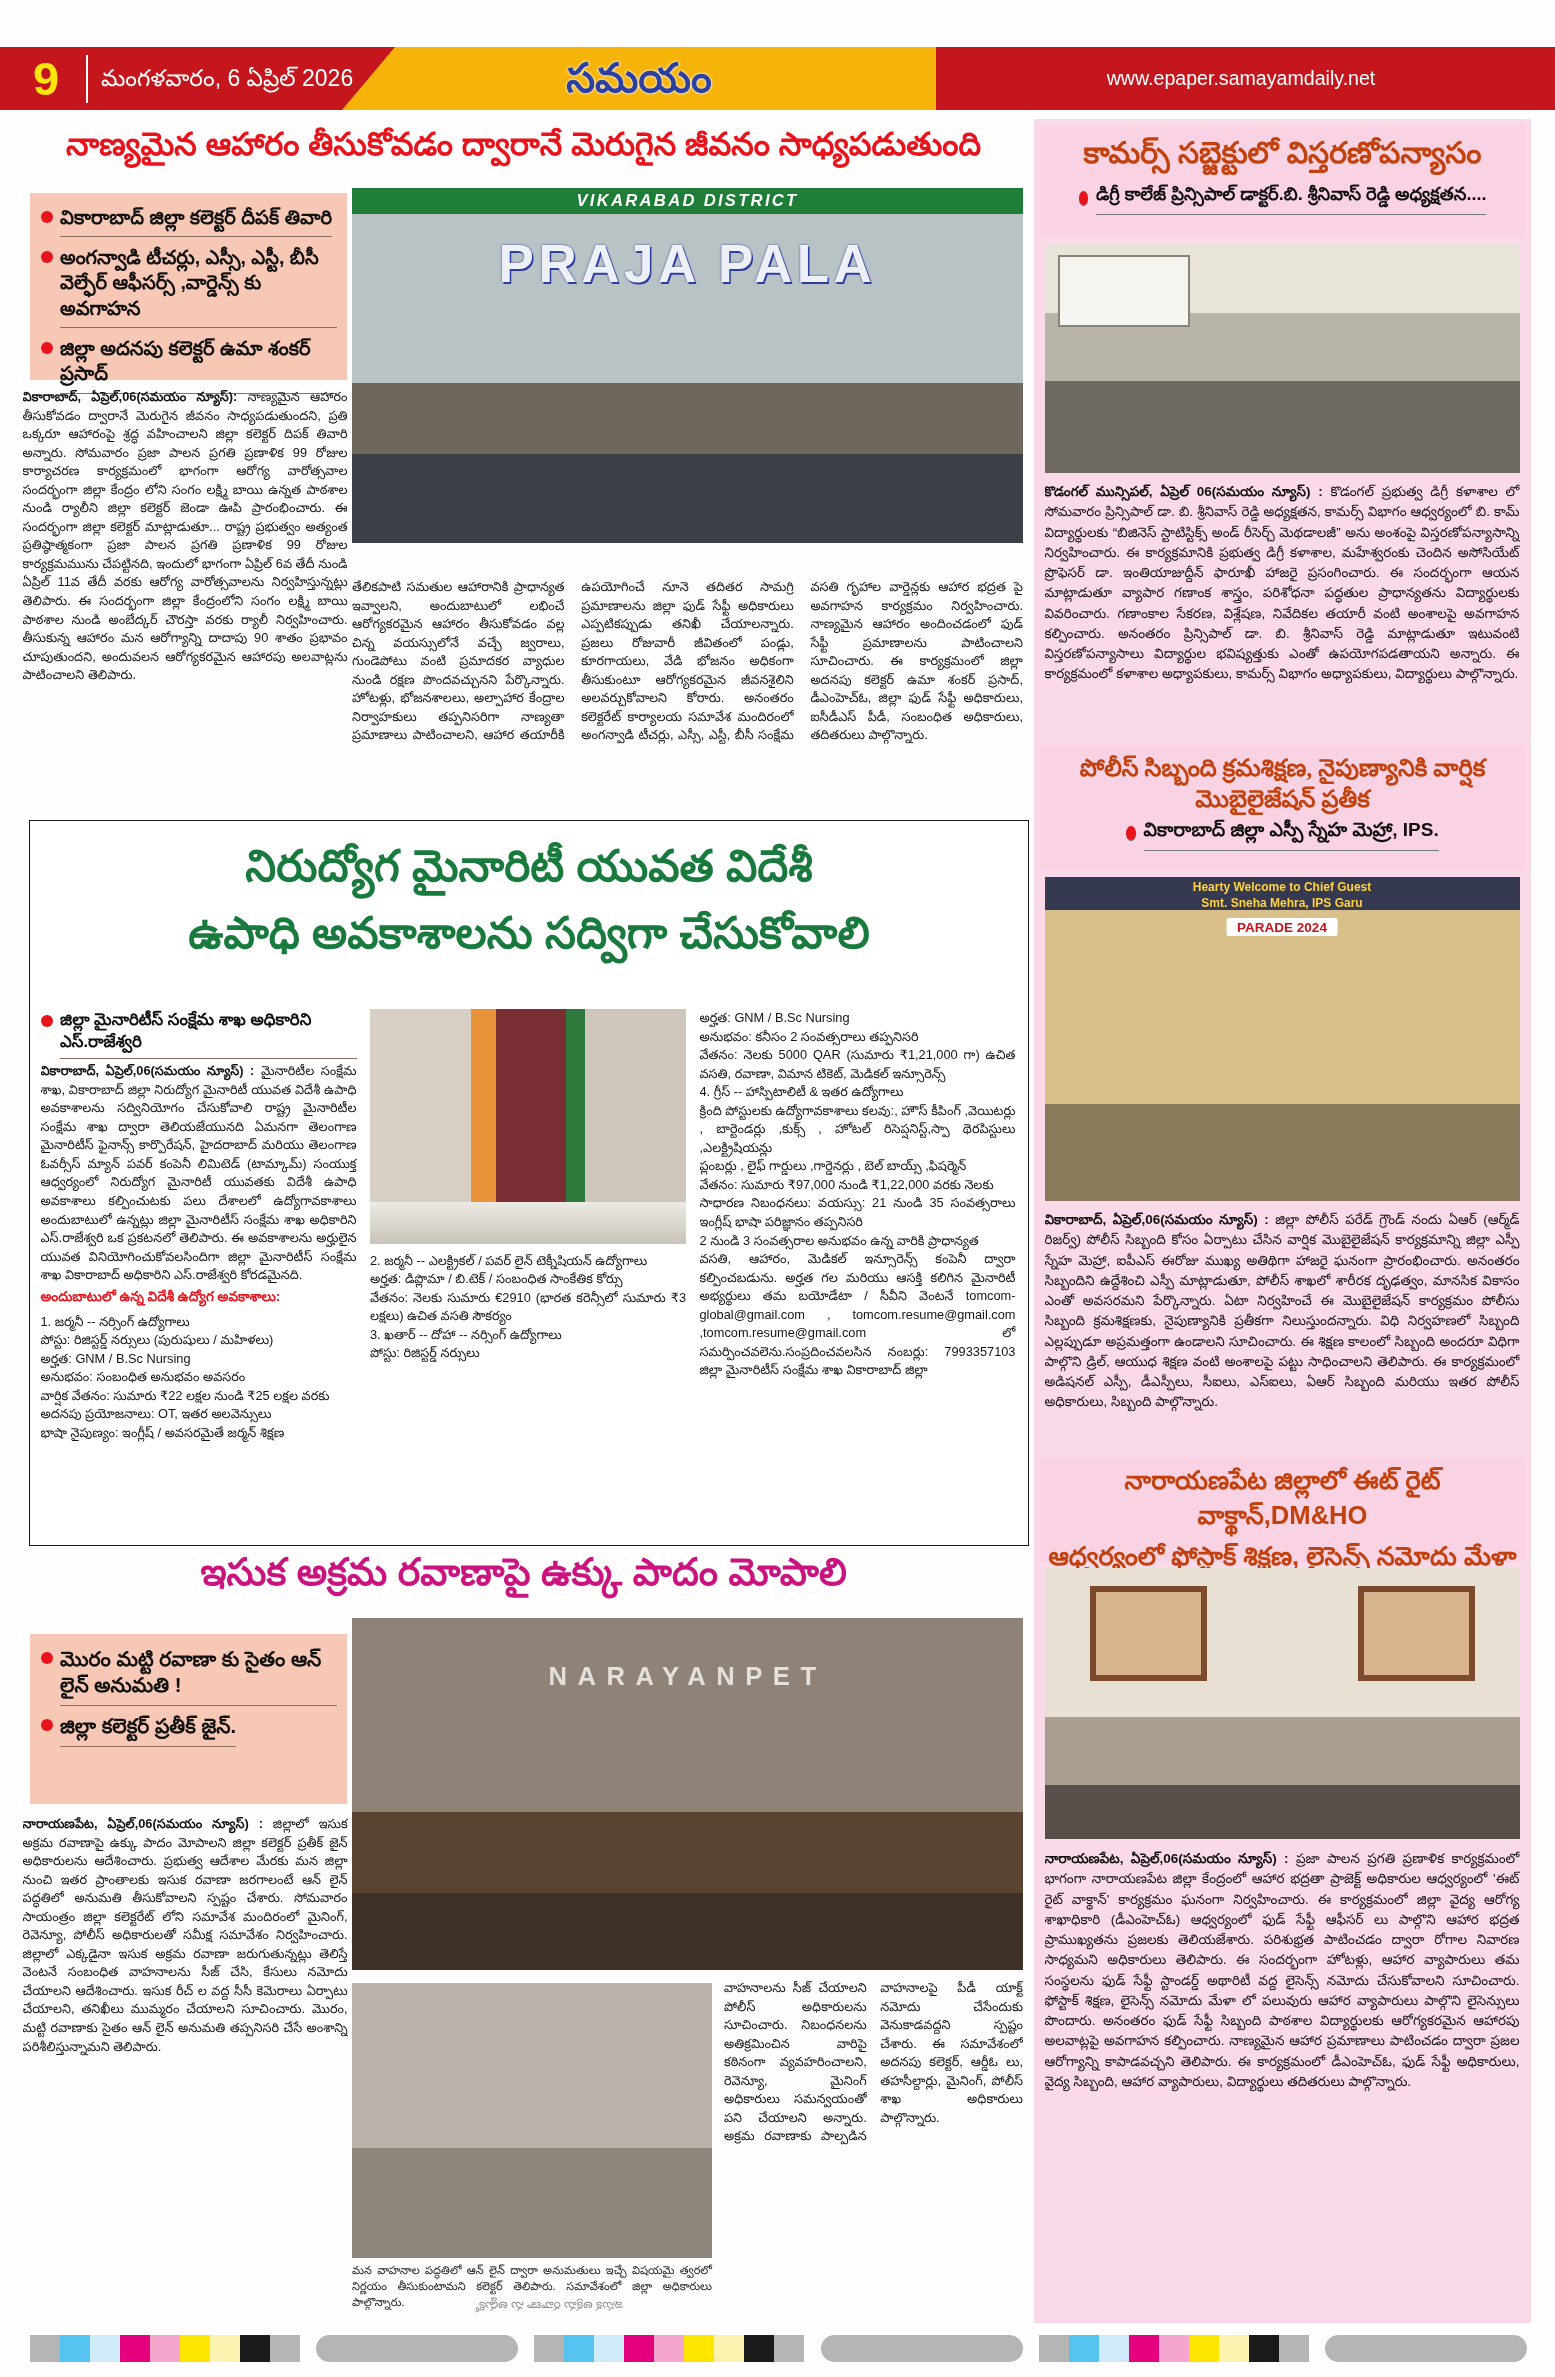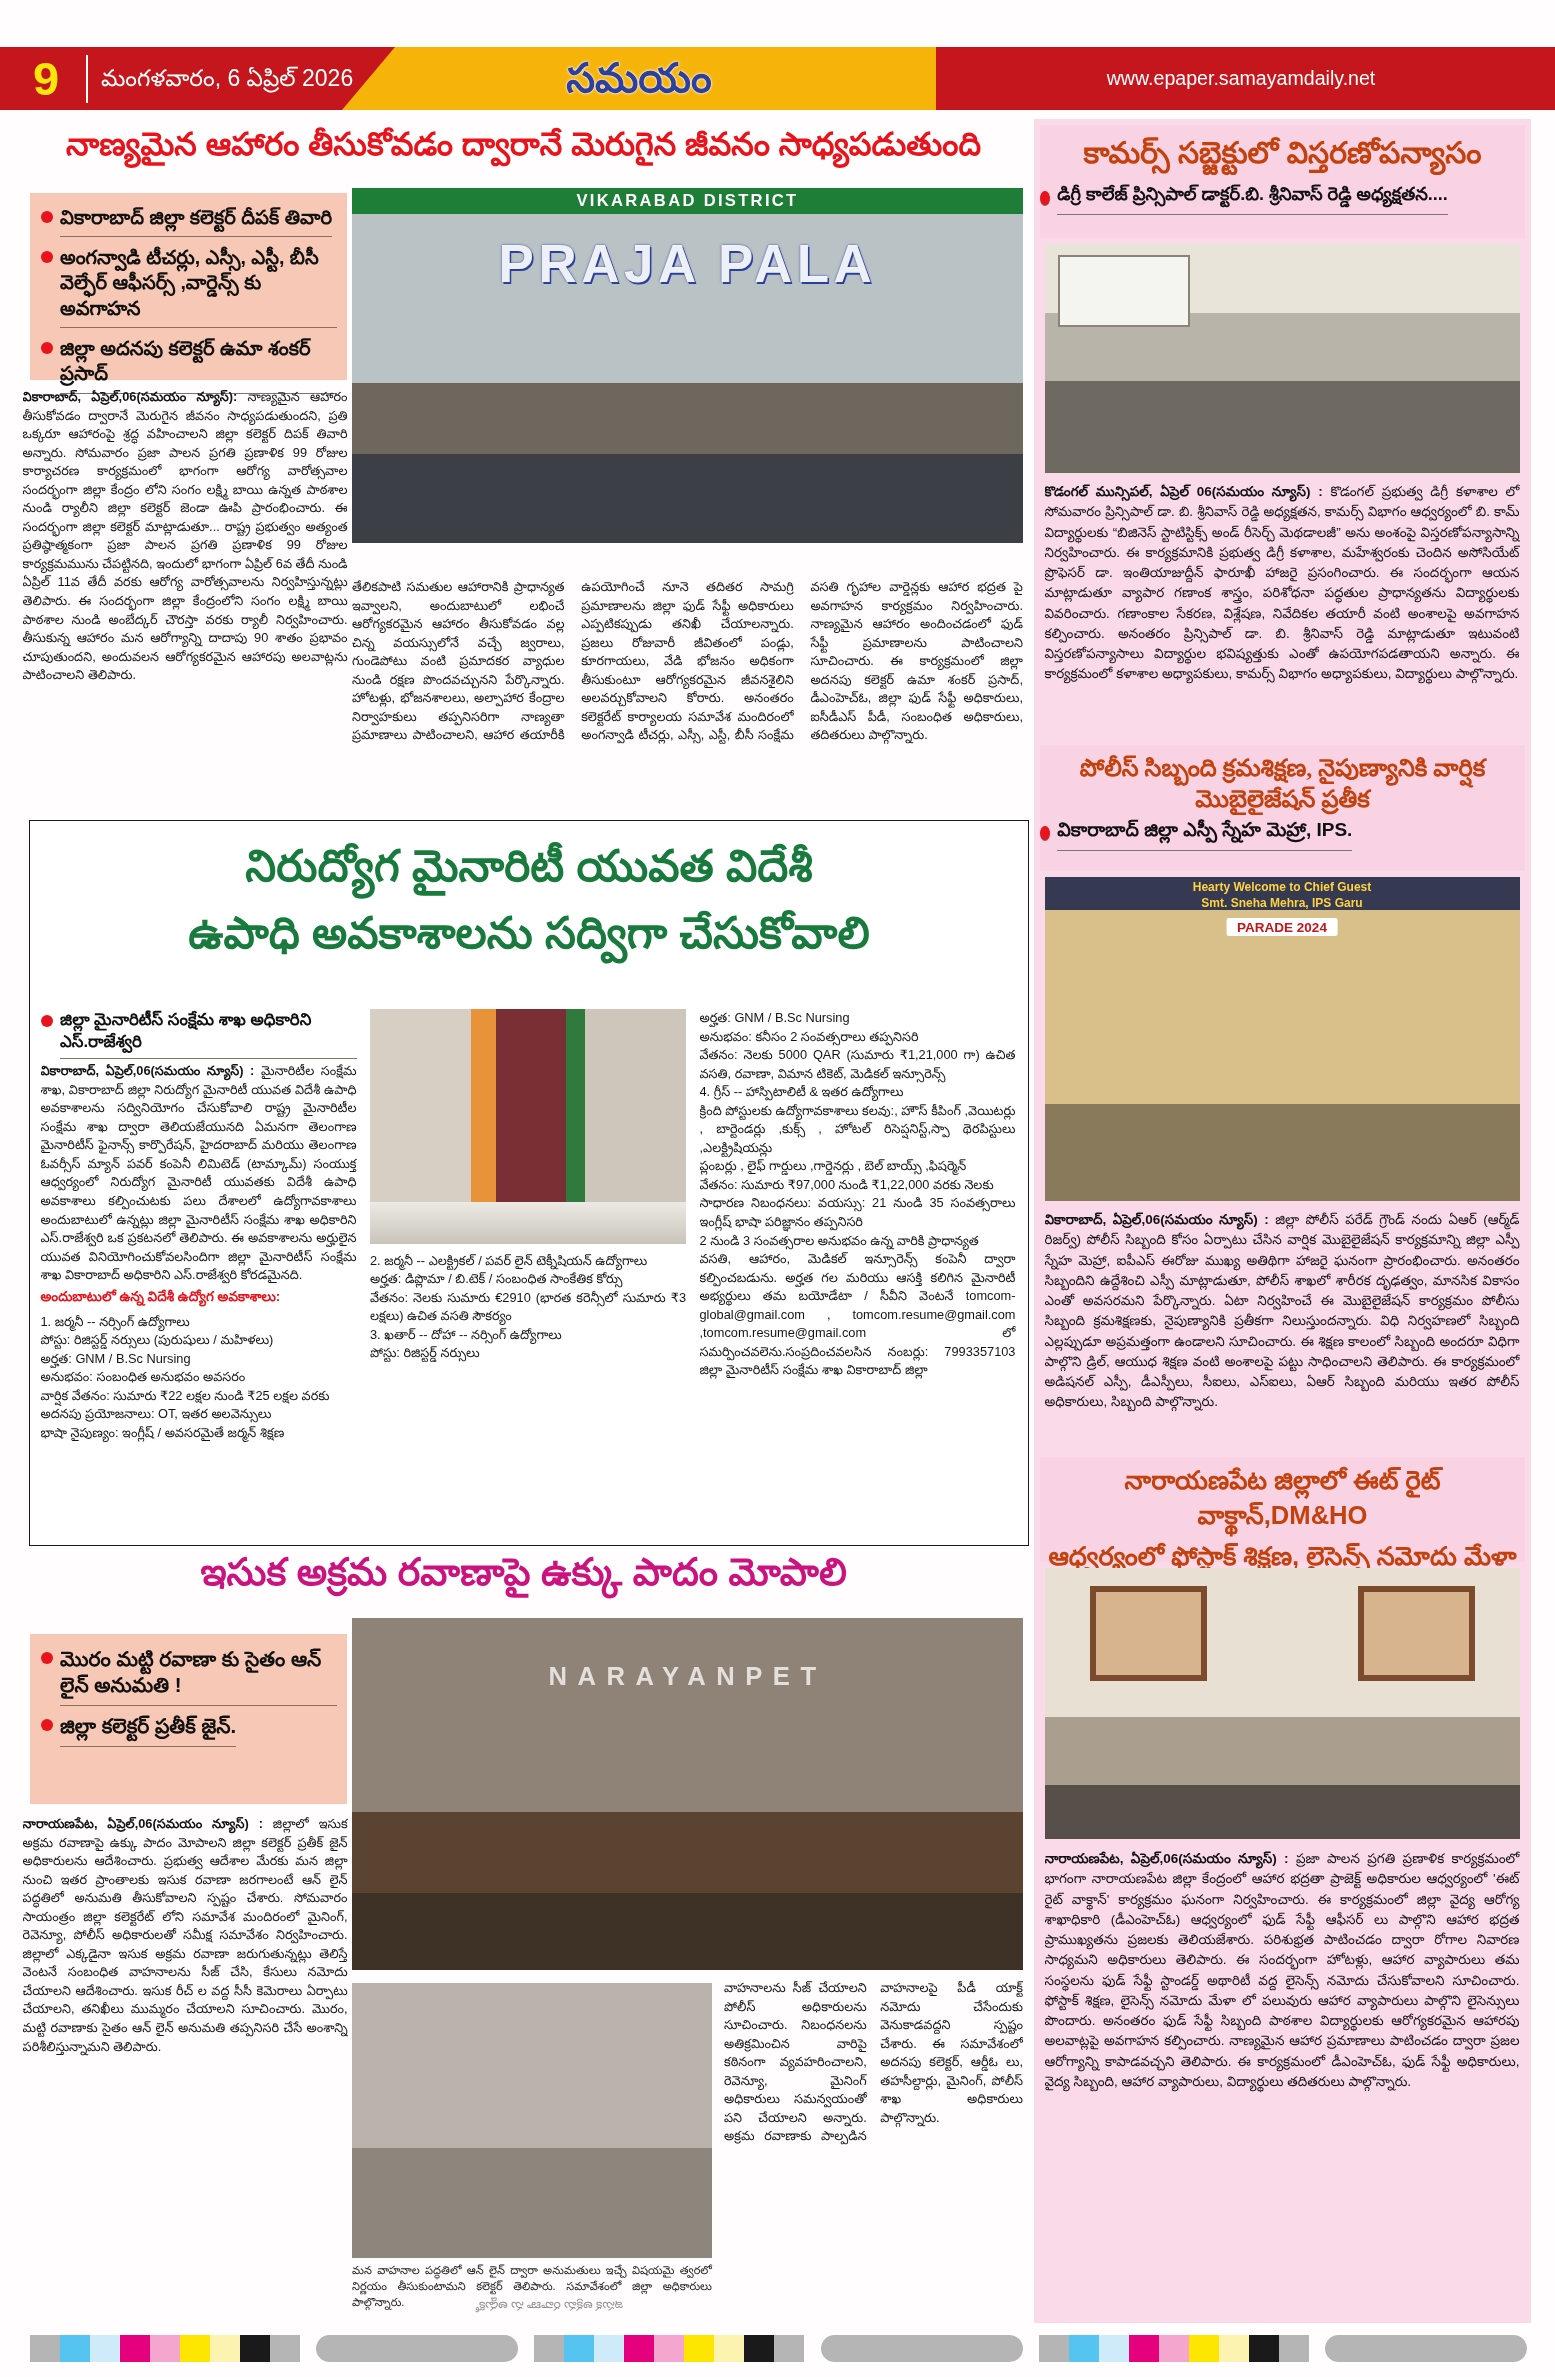--- a/index.html
+++ b/index.html
@@ -37,7 +37,7 @@
   .photo{overflow:hidden;}
   #a-photo{background:linear-gradient(#aebfc9 0 25.6px,#b9c3c6 25.6px 55%,#6e675d 55% 75%,#3c3f45 75% 100%);}
   .photo-banner{position:absolute;left:0;top:0;width:100%;height:25.6px;line-height:25.6px;background:#1e7d36;
-                color:#fff;font-weight:bold;font-size:16.6px;letter-spacing:2.3px;text-align:center;}
+                color:#fff;font-weight:bold;font-size:16.6px;letter-spacing:2.3px;text-align:center;font-style:italic;}
   .photo-big-text{position:absolute;left:0;top:45px;width:100%;text-align:center;font-size:53px;font-weight:bold;
                   color:rgba(255,255,255,.92);text-shadow:0 0 2.3px #2d3f9f,1.5px 1.5px 0 #2d3f9f;letter-spacing:4.5px;}
   #b-photo{background:linear-gradient(#e9e4da 0 30%,#b9b4aa 30% 60%,#6f6a61 60% 100%);}

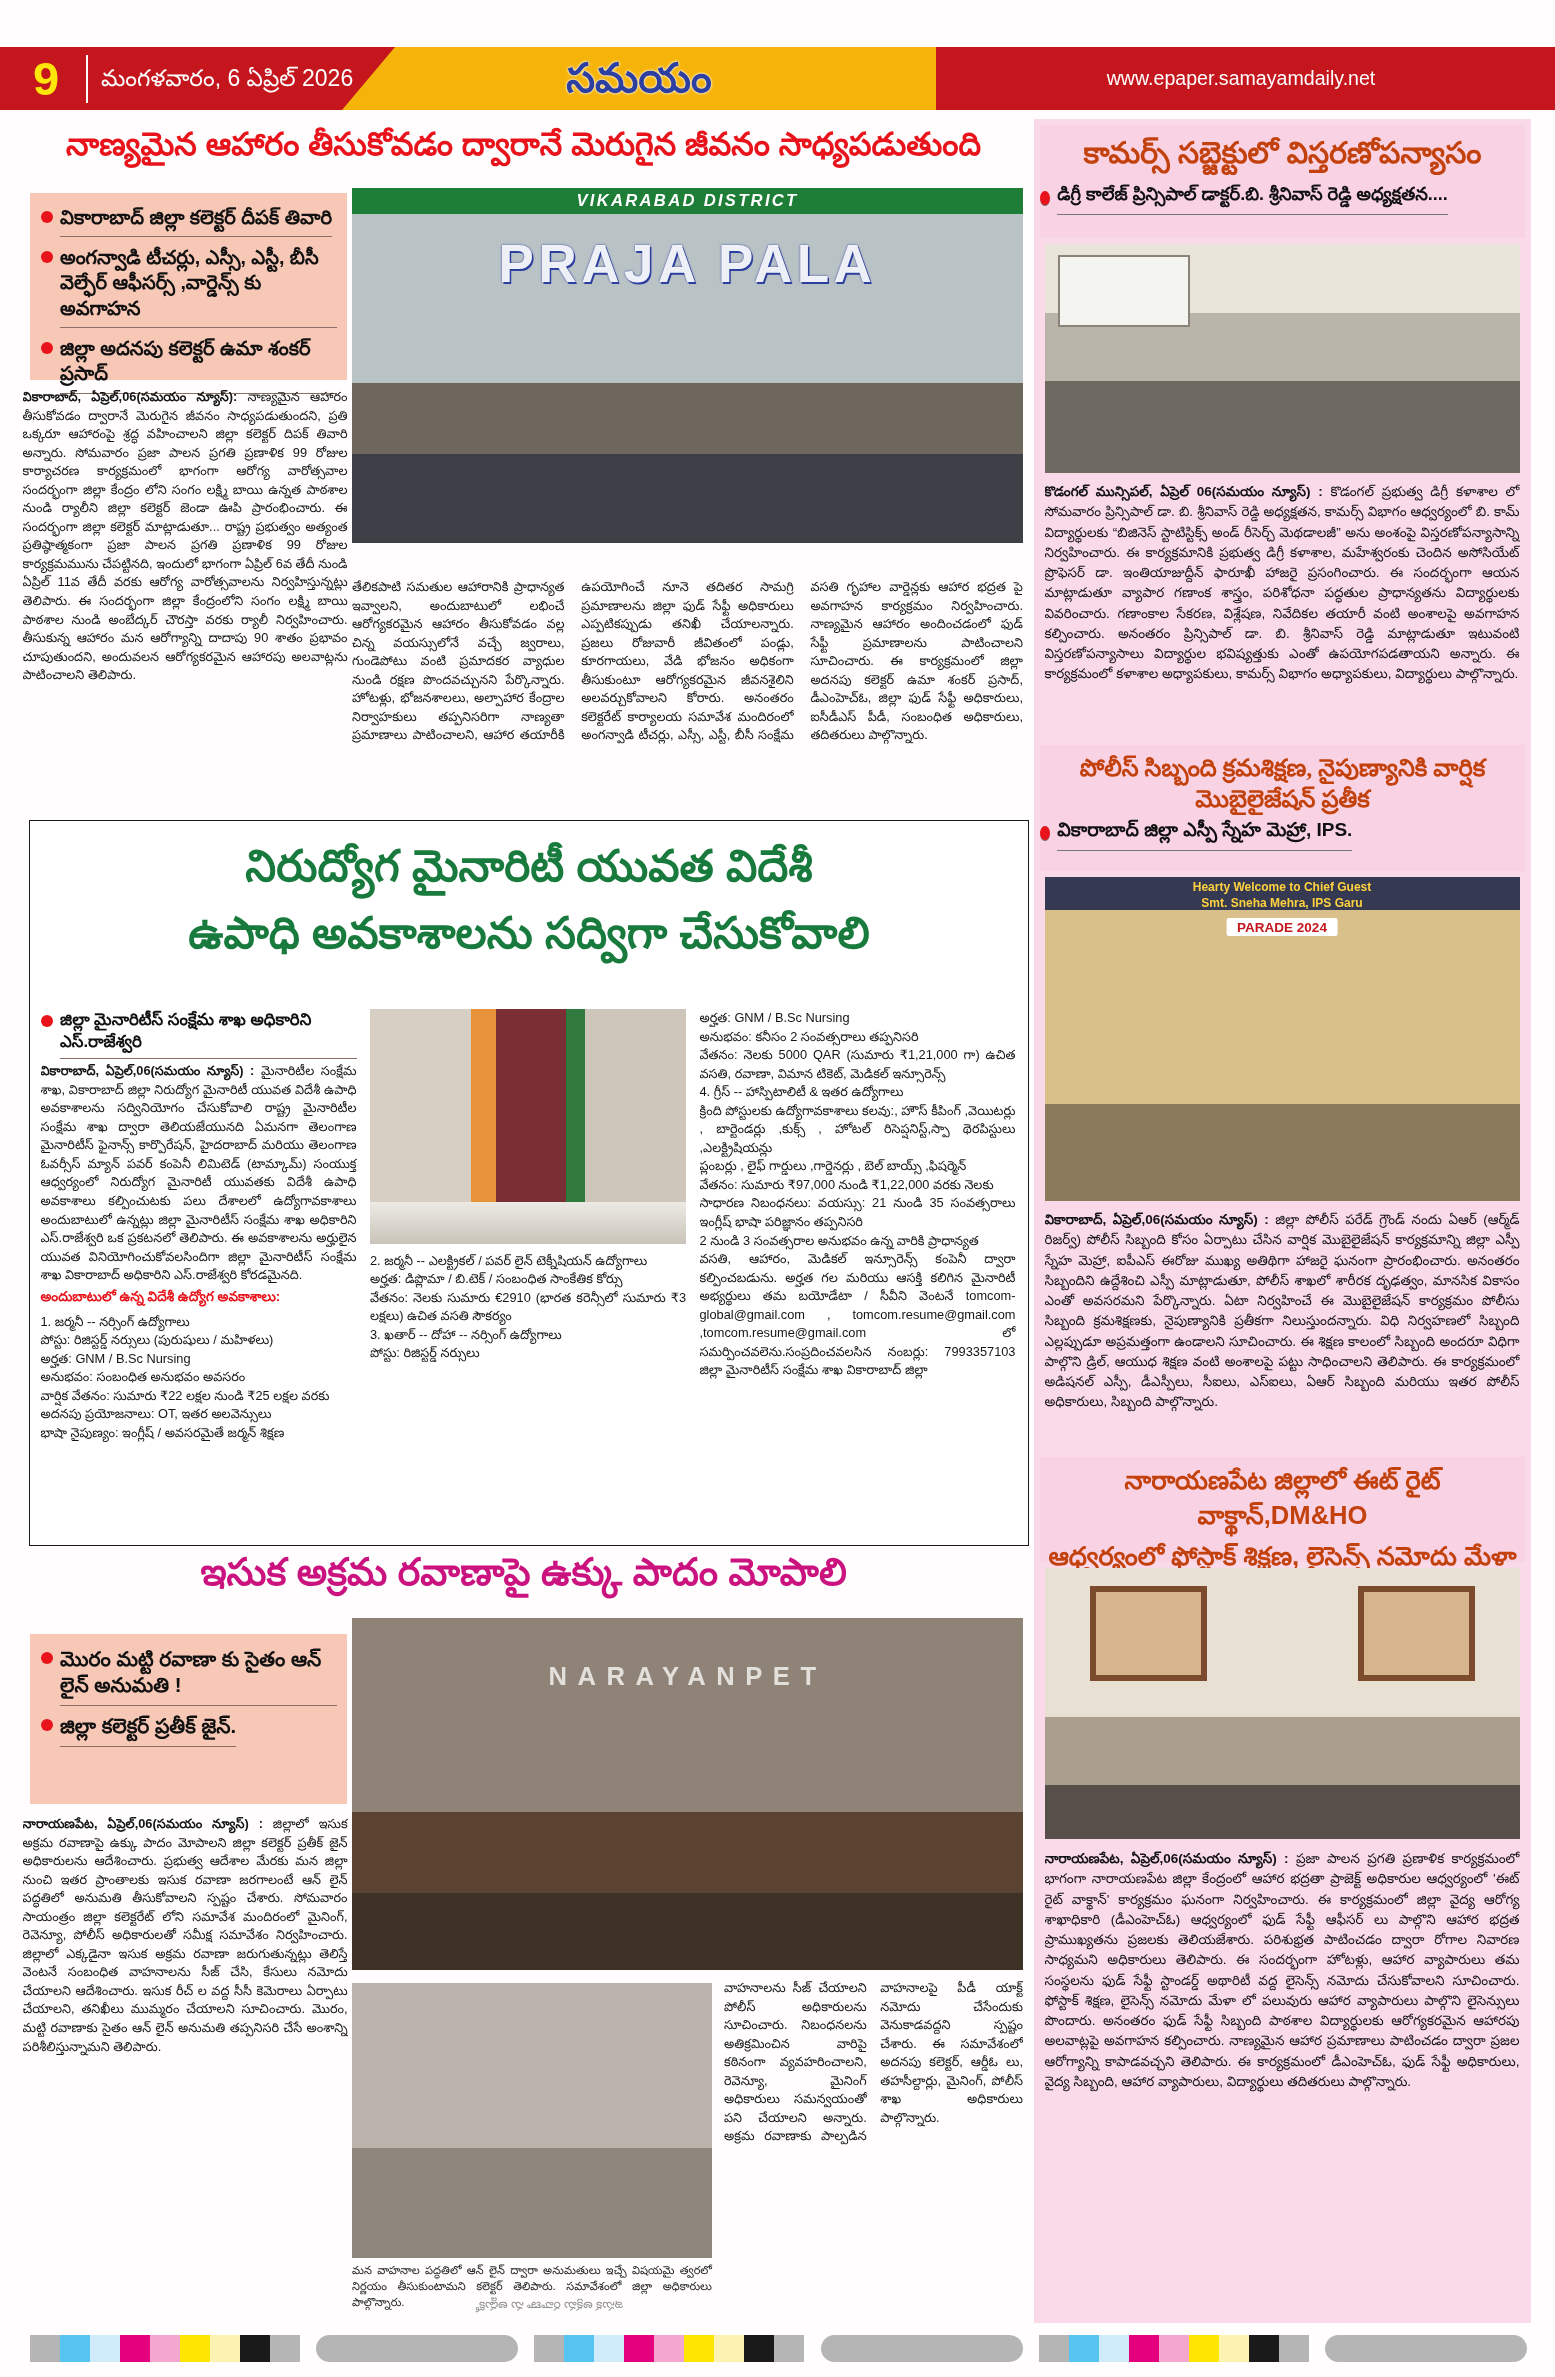--- a/index.html
+++ b/index.html
@@ -60,7 +60,7 @@
   #panel{left:1034px;top:119px;width:497px;height:2204px;background:#fad9e9;}
   .pink-headbox{position:absolute;left:6px;width:485px;background:#f9d2e4;}
   .panel-headline{font-weight:bold;text-align:center;color:#c2410c;}
-  .panel-bullet{display:flex;align-items:flex-start;justify-content:flex-start;}
+  .panel-bullet{display:flex;align-items:flex-start;justify-content:center;}
   .panel-bullet .dot{flex:0 0 9.8px;width:9.8px;height:9.8px;margin-top:6.8px;}
   .panel-bullet span{font-size:19px;font-weight:bold;border-bottom:0.8px solid #777;padding-bottom:4.5px;}
   .panel-body{font-size:13.5px;line-height:1.5;text-align:justify;}

